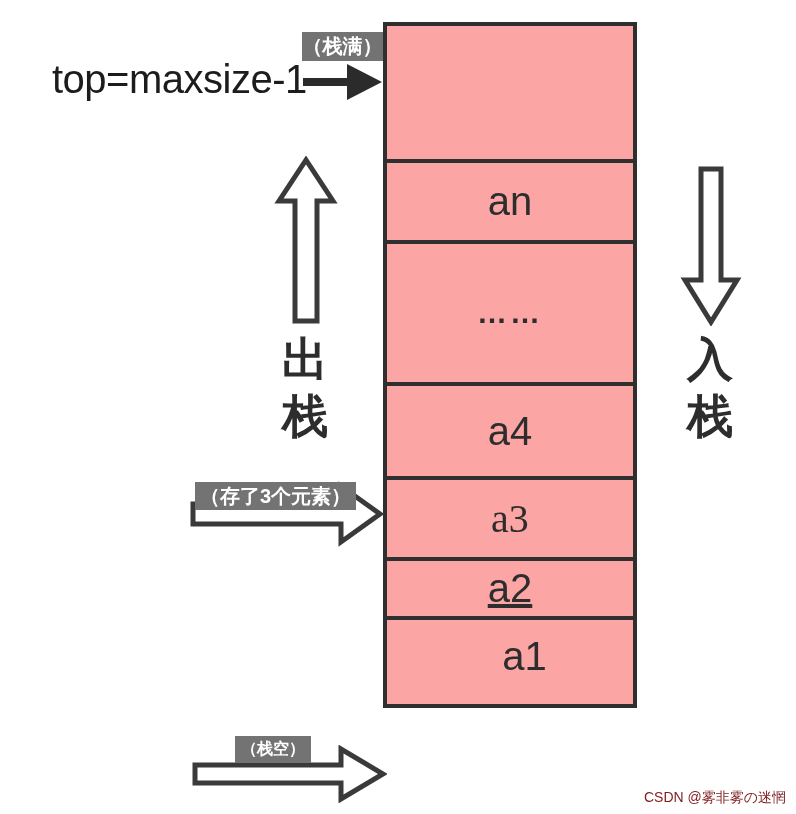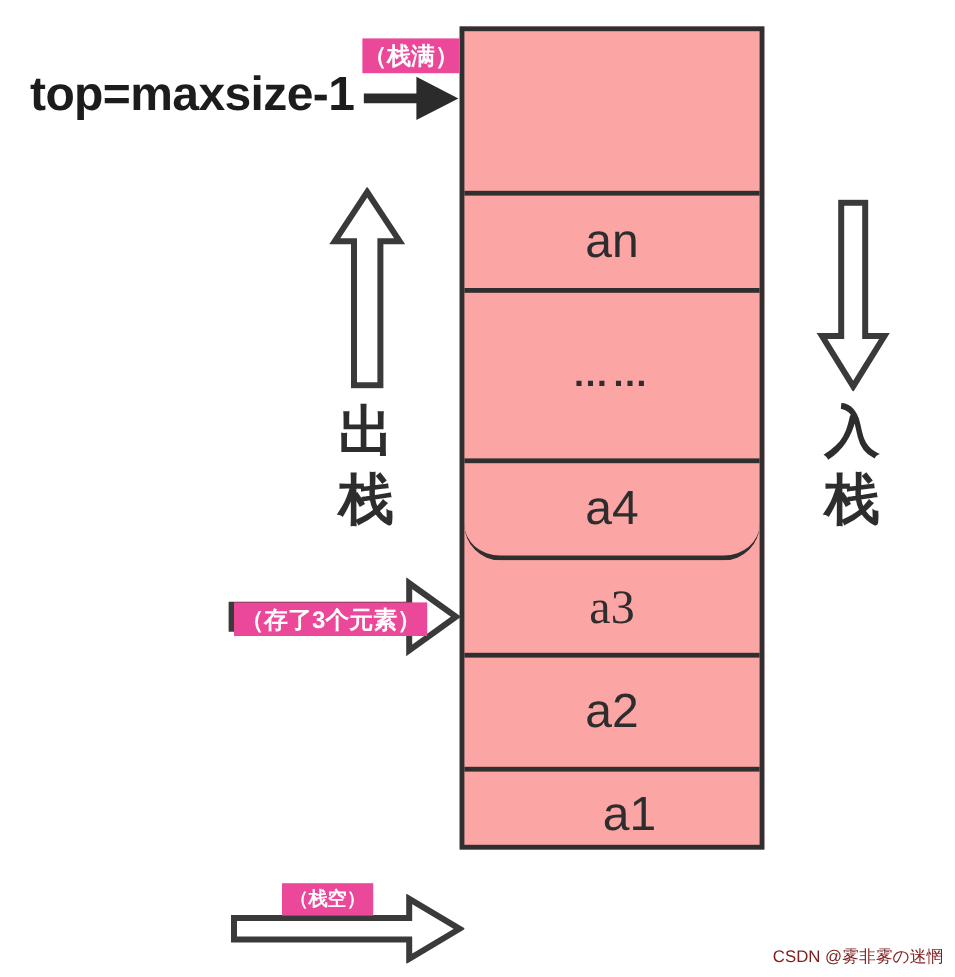--- a/index.html
+++ b/index.html
@@ -35,7 +35,7 @@
   .ptr-empty{left:20px;top:748px;}
   
   .badge{
-    position:absolute;background:#ec4899;color:#ffffff;font-weight:700;
+    position:absolute;background:#737373;color:#ffffff;font-weight:700;
     display:flex;align-items:center;justify-content:center;white-space:nowrap;z-index:5;
   }
   .badge-full{left:302px;top:32px;width:81px;height:29px;font-size:20px;}

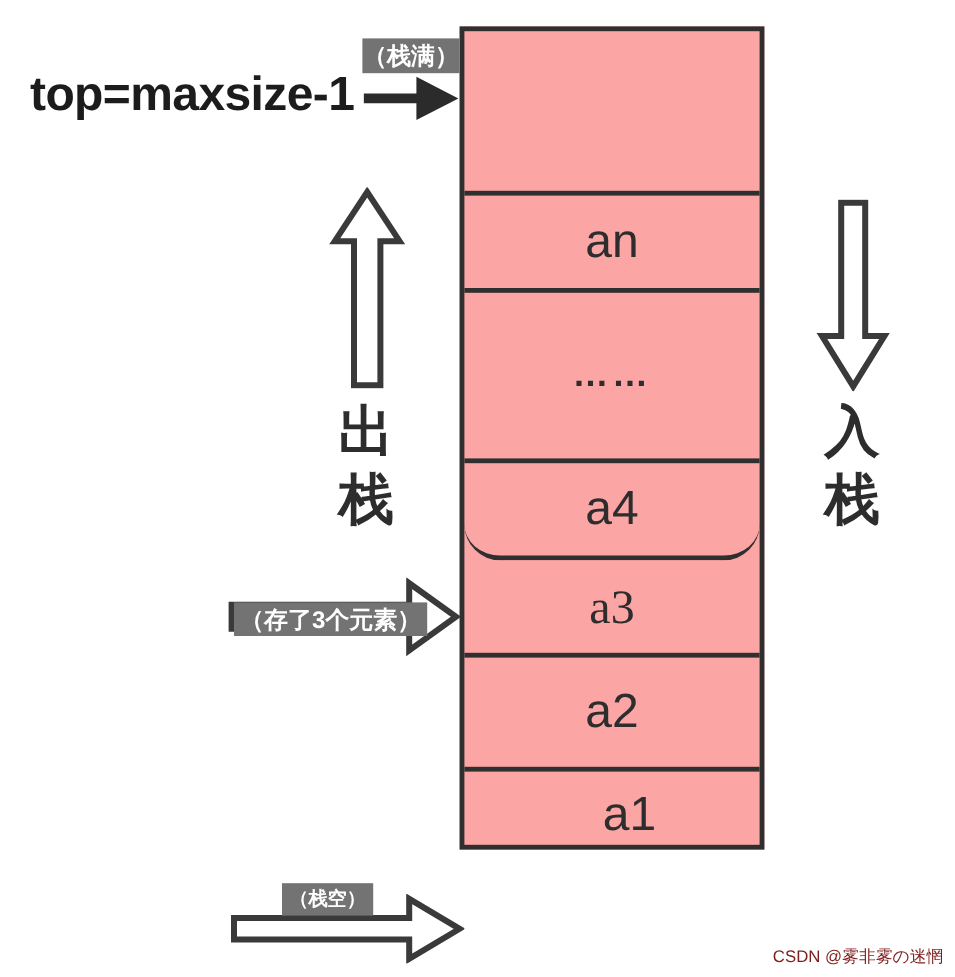--- a/index.html
+++ b/index.html
@@ -27,8 +27,9 @@
   .c-a1{height:73px;}
   
   .ptr{
-    position:absolute;font-size:40px;font-weight:700;color:#1c1c1c;letter-spacing:-0.5px;
+    position:absolute;font-size:40px;font-weight:400;color:#1c1c1c;letter-spacing:-0.5px;
     white-space:nowrap;
+    margin-left:27px;
   }
   .ptr-full{left:25px;top:57px;}
   .ptr-current{left:35px;top:488px;}

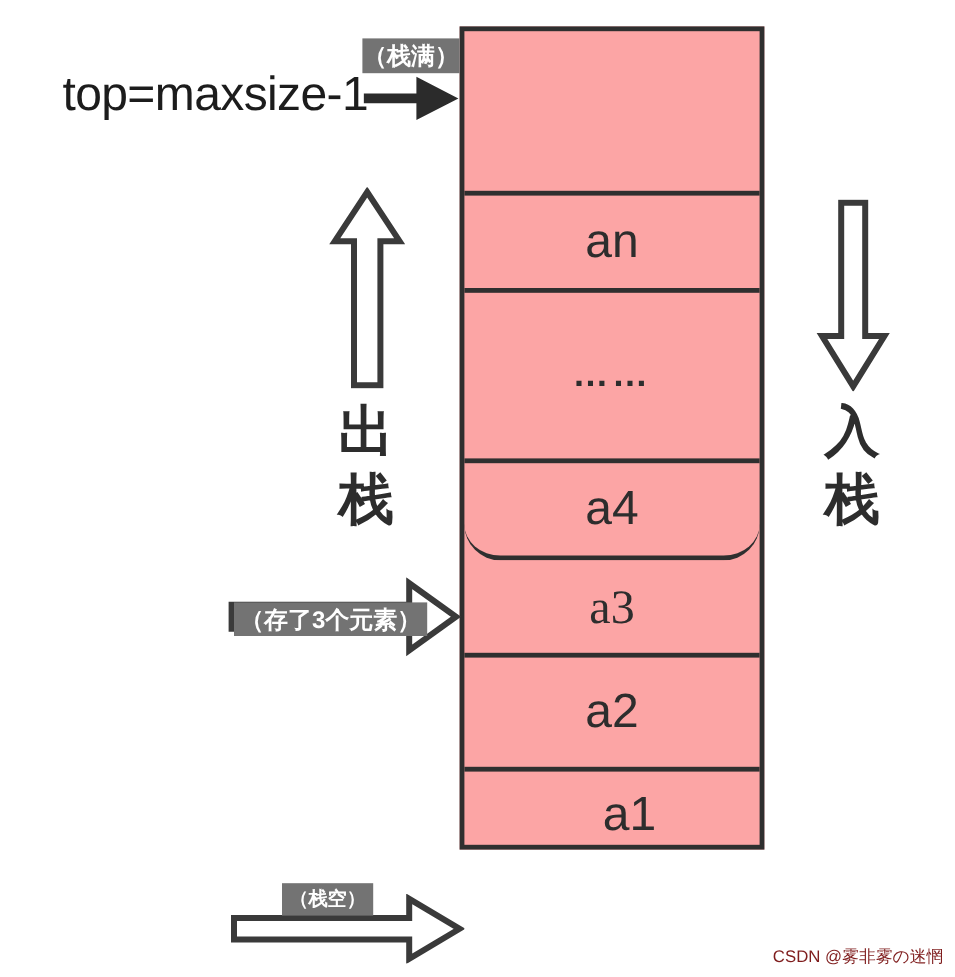--- a/index.html
+++ b/index.html
@@ -21,7 +21,7 @@
   .c-empty{height:137px;}
   .c-an{height:81px;}
   .c-dots{height:142px;font-size:30px;font-weight:700;letter-spacing:3px;}
-  .c-a4{height:81px;border-radius:30px;}
+  .c-a4{height:94px;}
   .c-a3{height:81px;font-family:Liberation Serif, serif;}
   .c-a2{height:95px;}
   .c-a1{height:73px;}

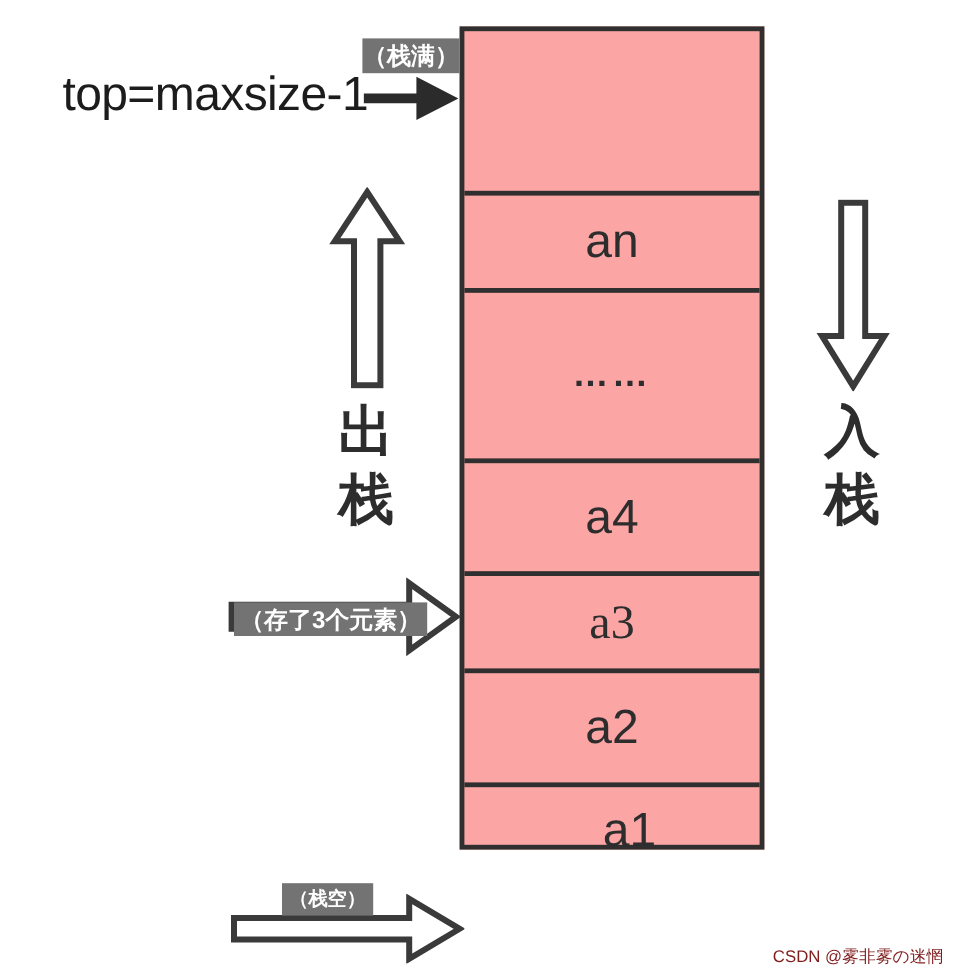--- a/index.html
+++ b/index.html
@@ -40,7 +40,7 @@
     display:flex;align-items:center;justify-content:center;white-space:nowrap;z-index:5;
   }
   .badge-full{left:302px;top:32px;width:81px;height:29px;font-size:20px;}
-  .badge-current{left:195px;top:502px;height:28px;padding:0 5px;font-size:20px;}
+  .badge-current{left:195px;top:482px;height:28px;padding:0 5px;font-size:20px;}
   .badge-empty{left:235px;top:736px;height:27px;padding:0 6px;font-size:16px;}
   
   .arrow{position:absolute;z-index:2;}

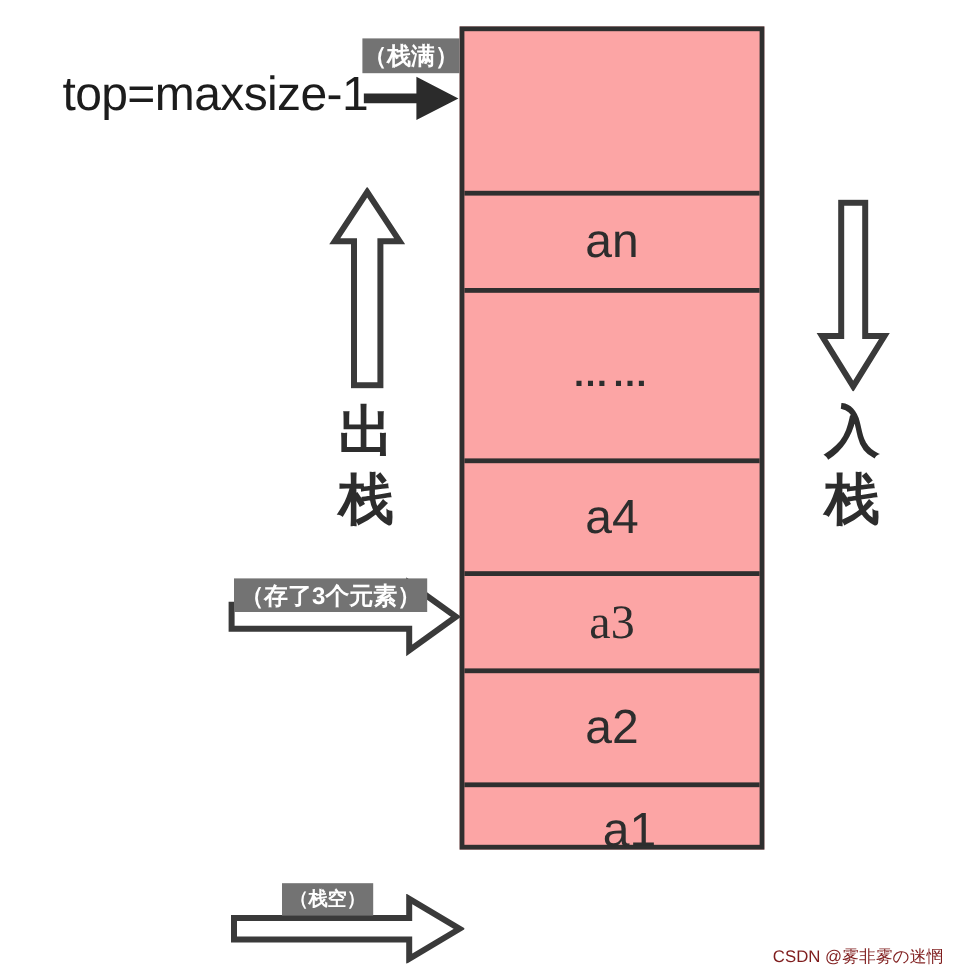--- a/index.html
+++ b/index.html
@@ -23,7 +23,7 @@
   .c-dots{height:142px;font-size:30px;font-weight:700;letter-spacing:3px;}
   .c-a4{height:94px;}
   .c-a3{height:81px;font-family:Liberation Serif, serif;}
-  .c-a2{height:95px;}
+  .c-a2{height:59px;text-decoration:underline;}
   .c-a1{height:73px;}
   
   .ptr{

